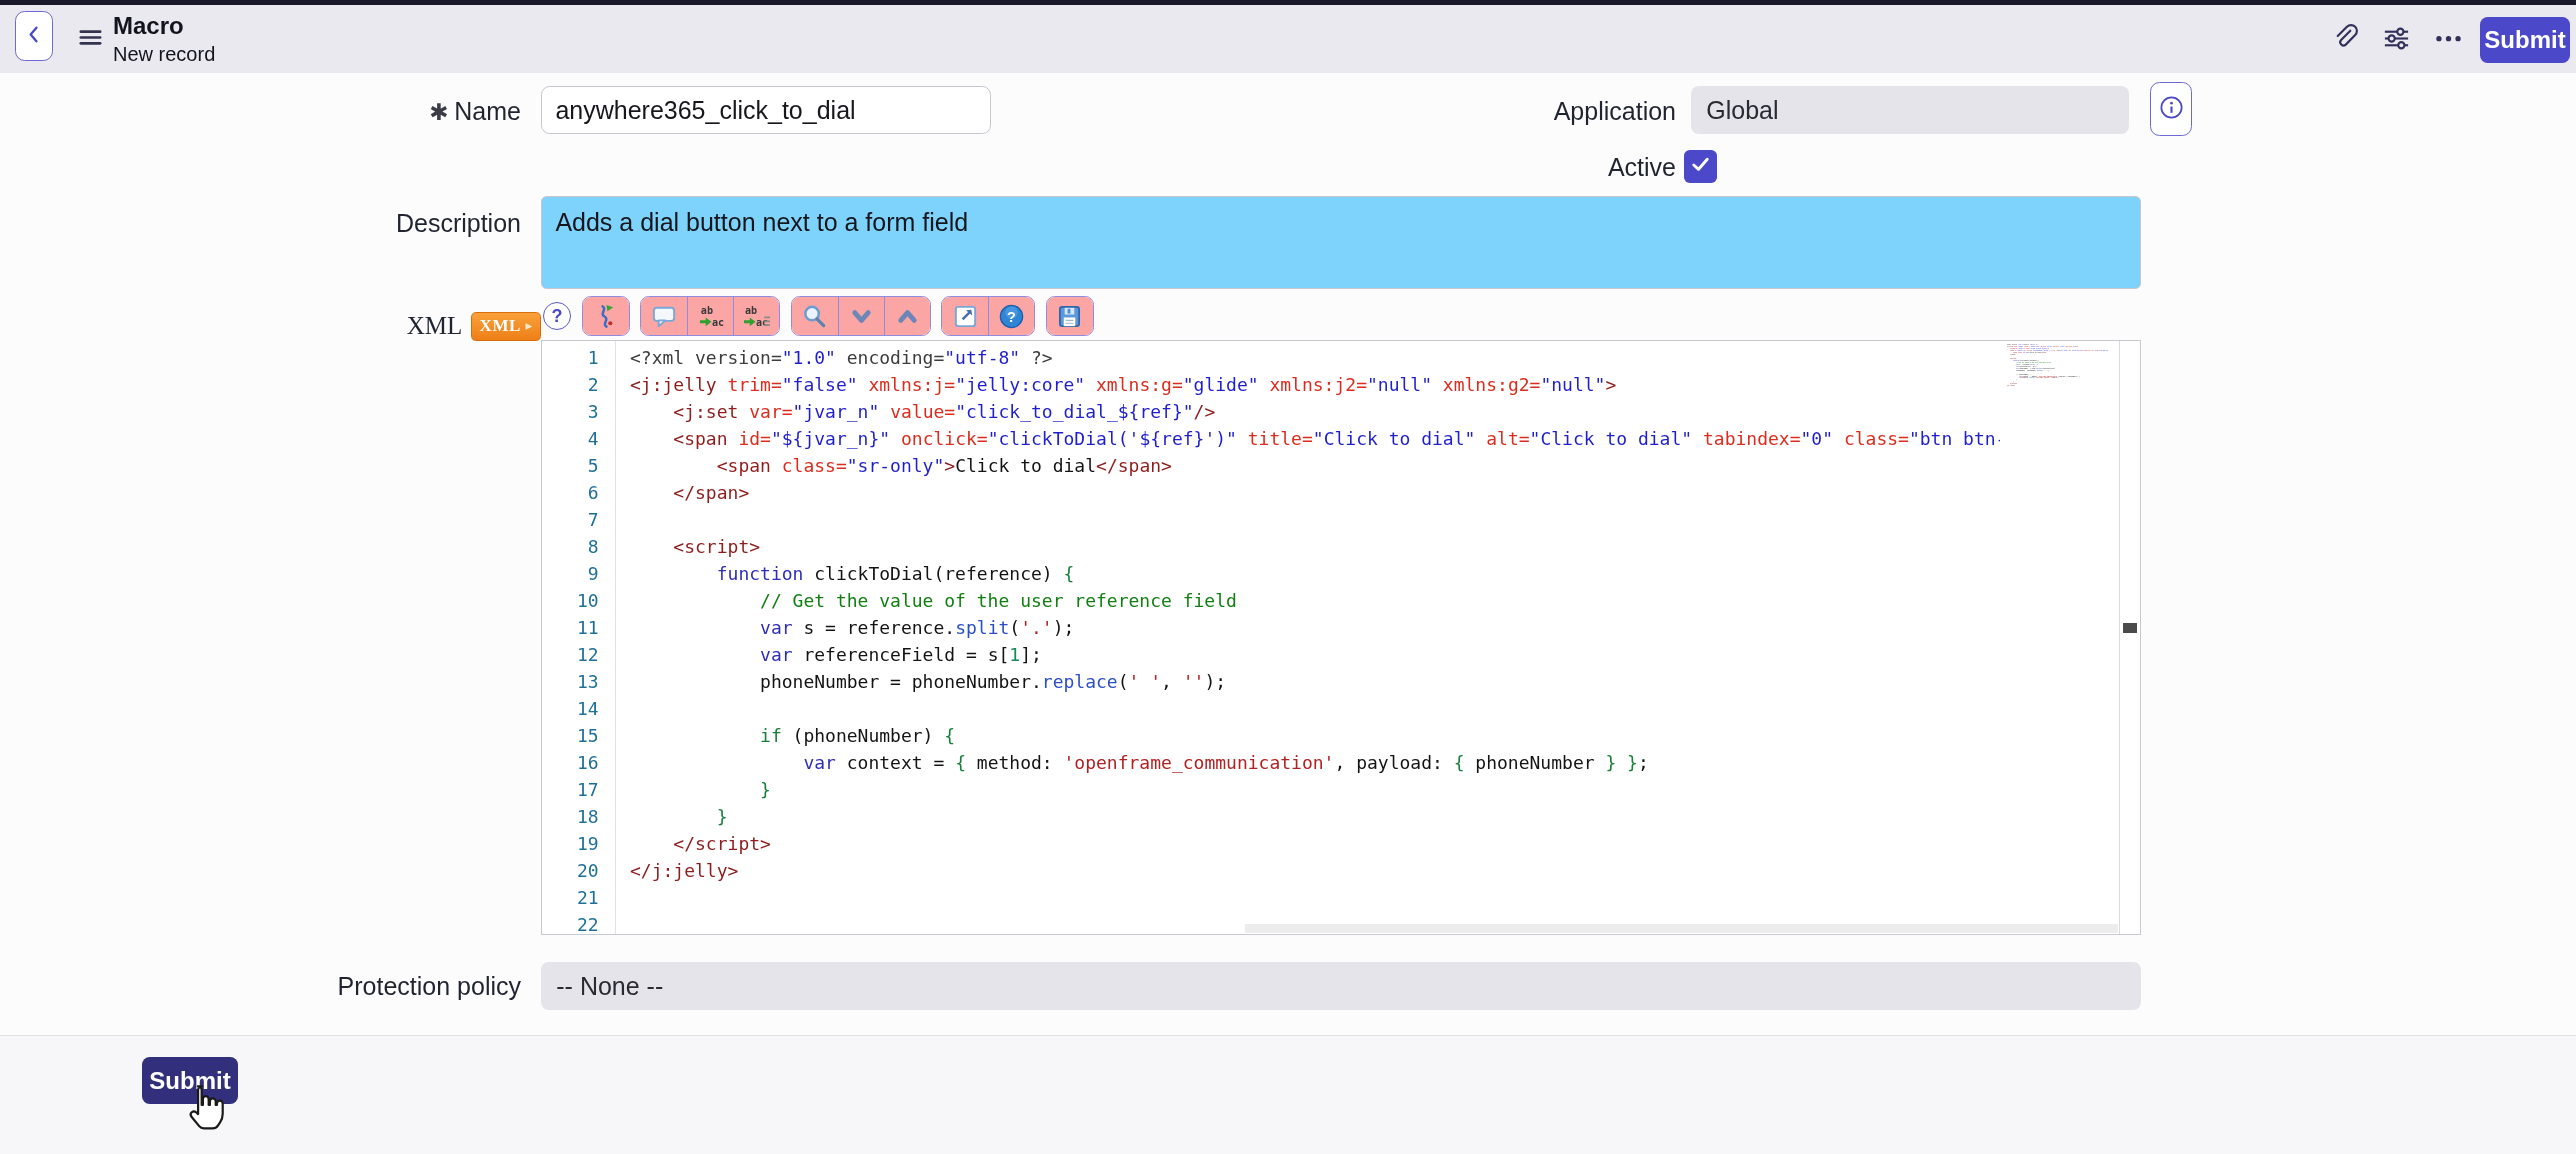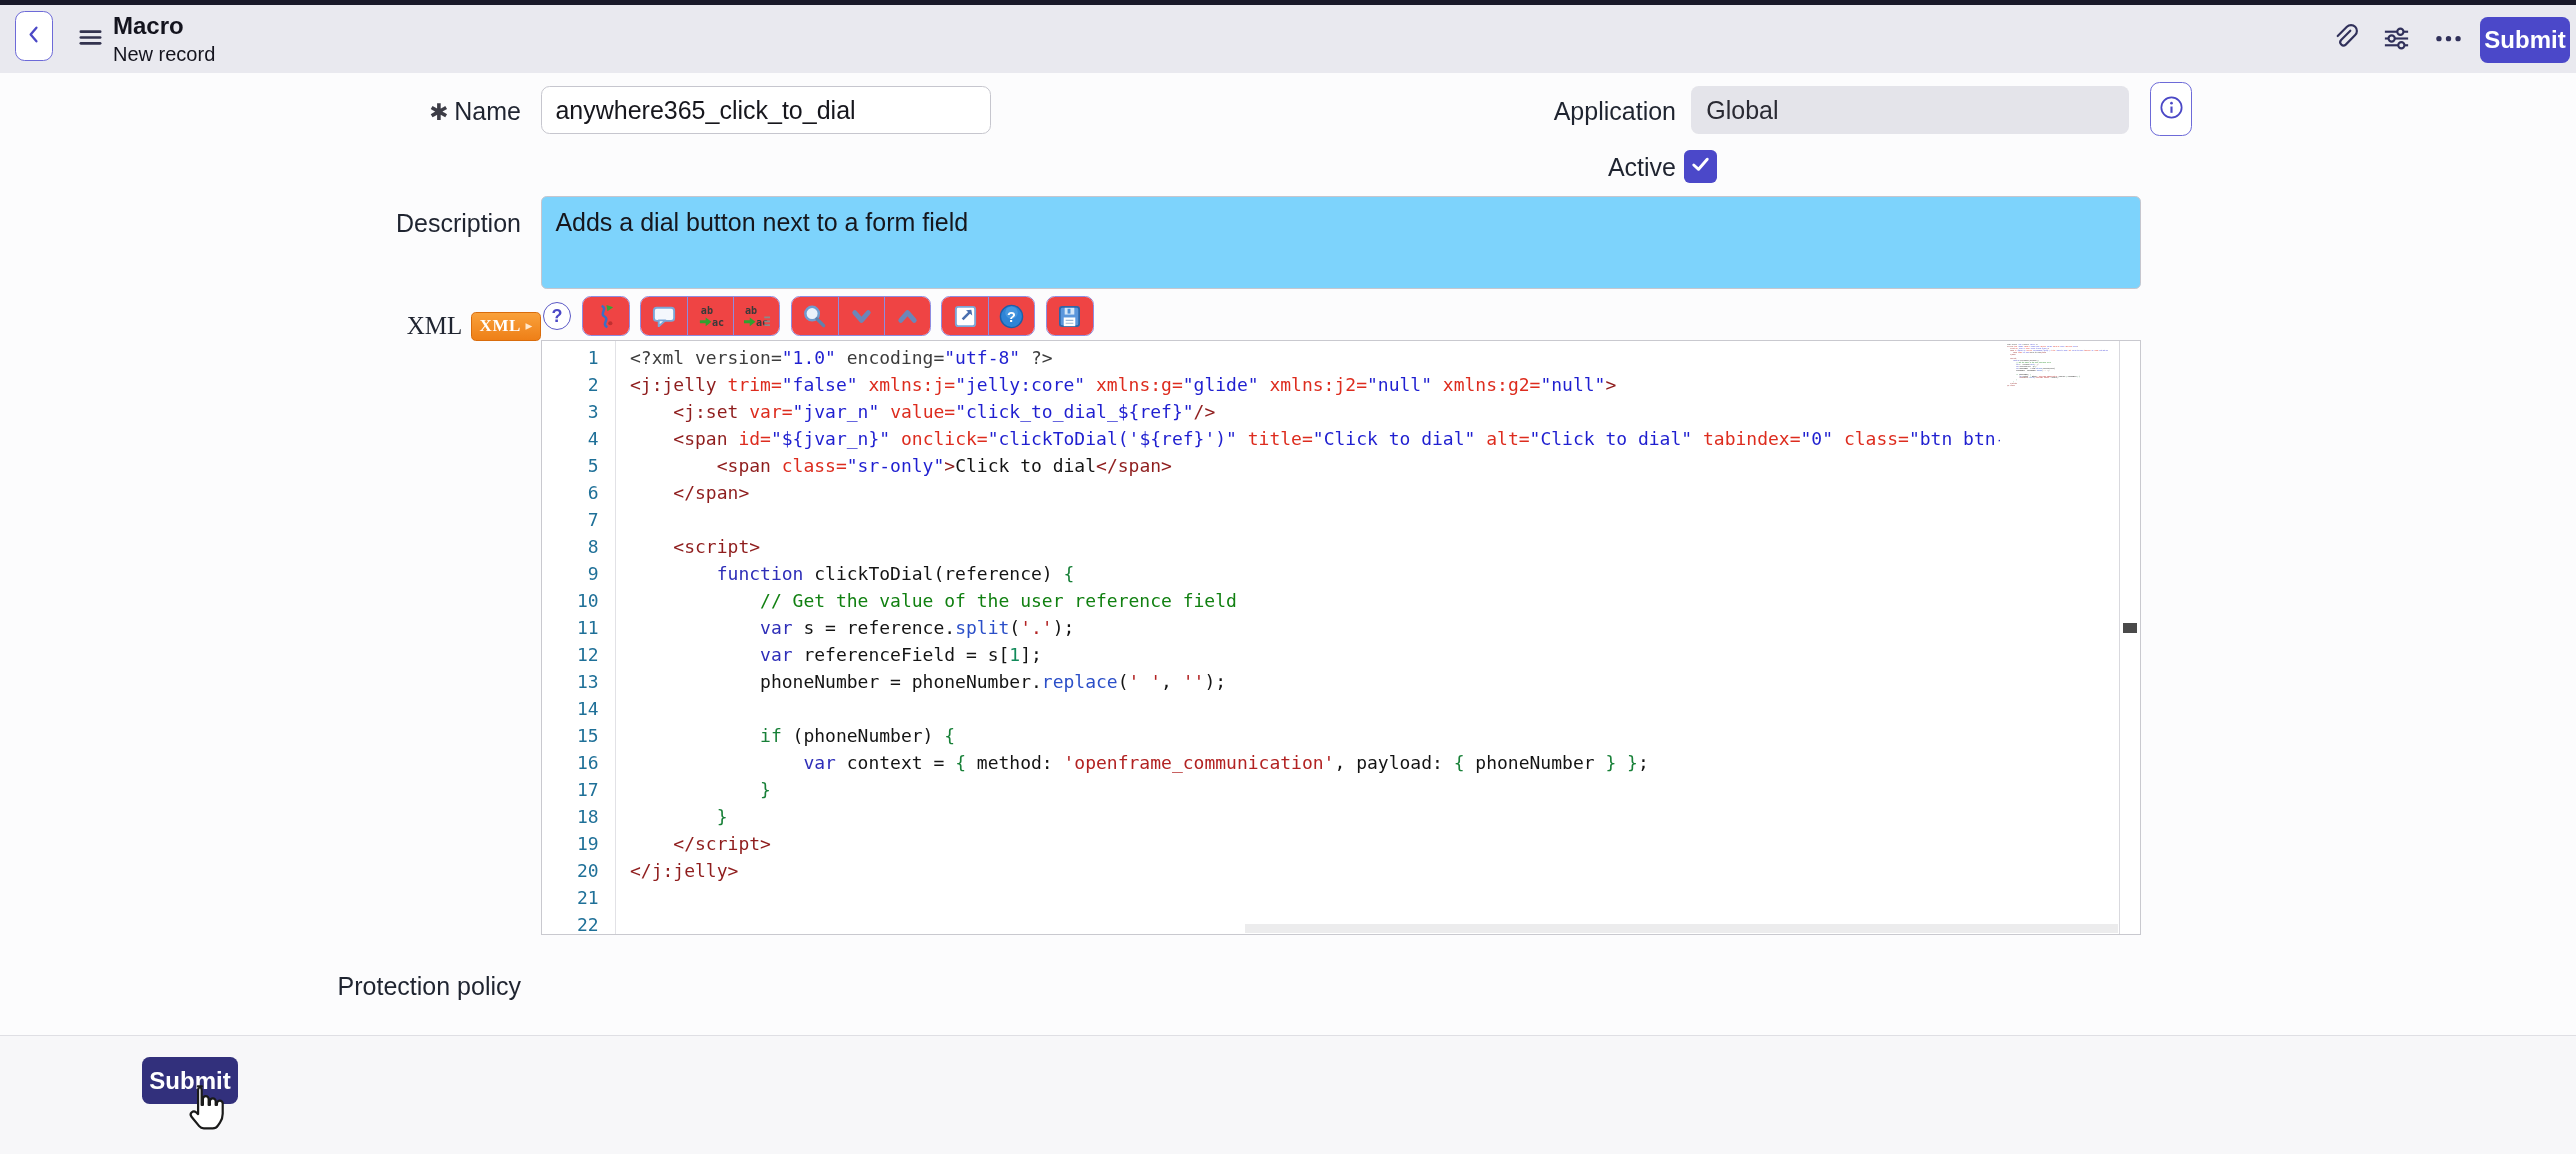--- a/index.html
+++ b/index.html
@@ -56,7 +56,7 @@
   .q-circle { width:28px; height:28px; border:1.9px solid #5B59C6; border-radius:50%; color:#4B48C6; font-size:18px; font-weight:700;
               display:flex; align-items:center; justify-content:center; background:#fff; cursor:pointer; }
   .tb-group { display:flex; border:1px solid #8E8CE0; border-radius:8.6px; overflow:hidden; background:#fff; }
-  .tb-btn { width:46px; height:38px; background:#ef4444; border:none; border-left:1px solid #8E8CE0;
+  .tb-btn { width:46px; height:38px; background:#fca5a5; border:none; border-left:1px solid #8E8CE0;
             display:flex; align-items:center; justify-content:center; cursor:pointer; padding:0;text-align:right; }
   .tb-btn:first-child { border-left:none; }
   .tb-ic { display:flex; align-items:center; justify-content:center; }

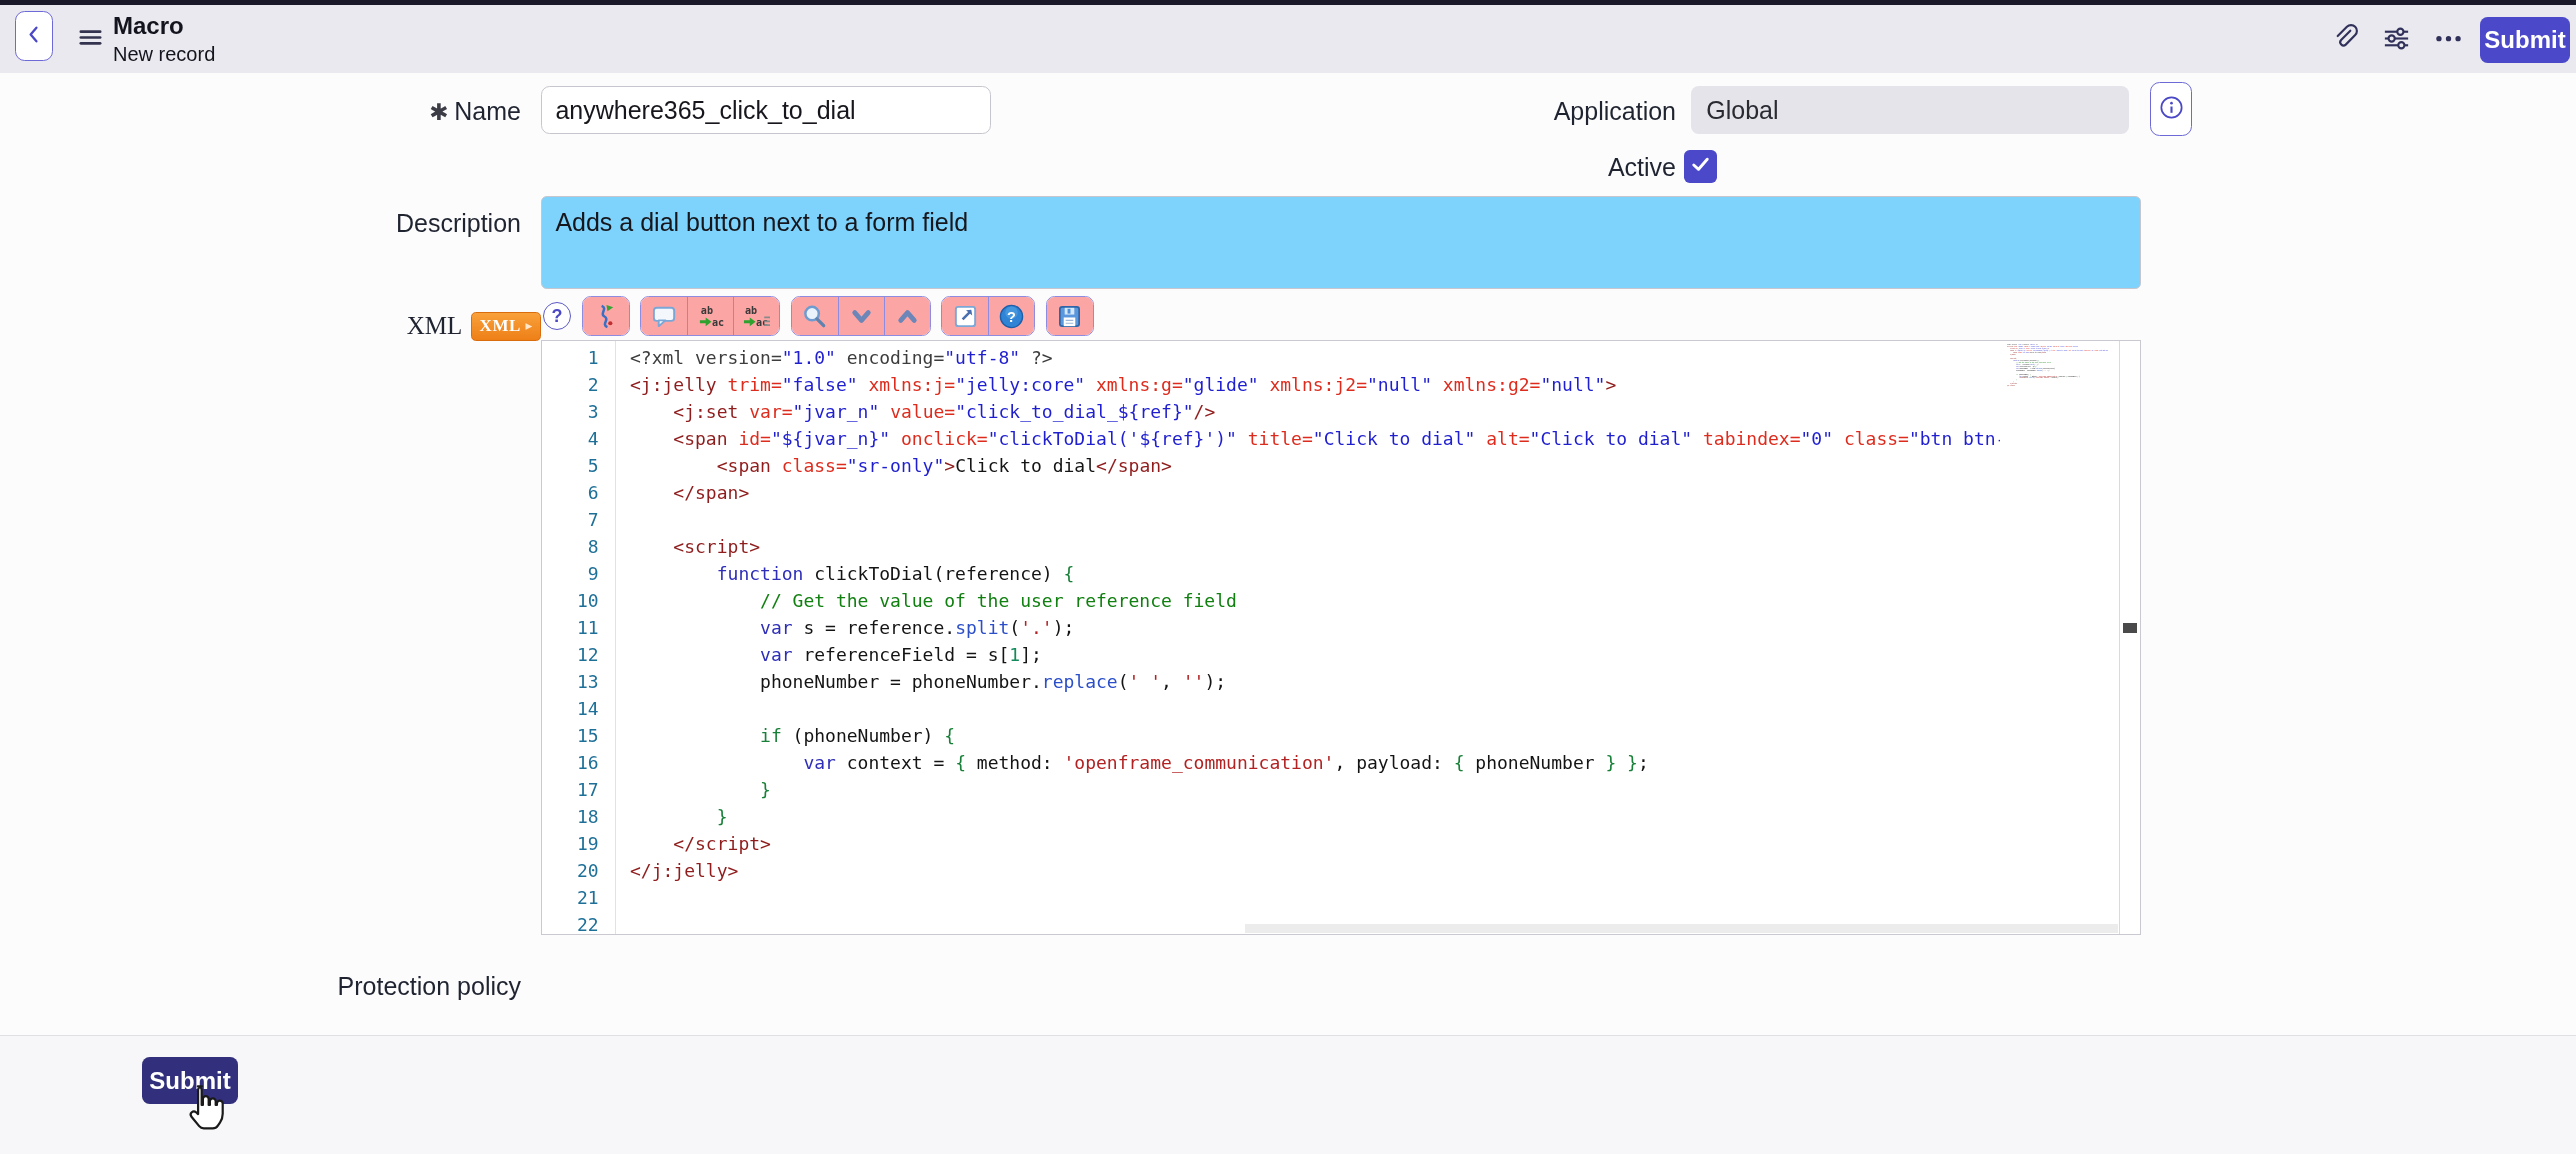--- a/index.html
+++ b/index.html
@@ -377,6 +377,9 @@
   </div>
 
   <div class="flabel" id="policy-label">Protection policy</div>
+  <div class="ro-field" id="policy-field">
+    <span>-- None --</span>
+  </div>
 
   <div class="footer"></div>
   <button class="submit-bottom">Submit</button>

